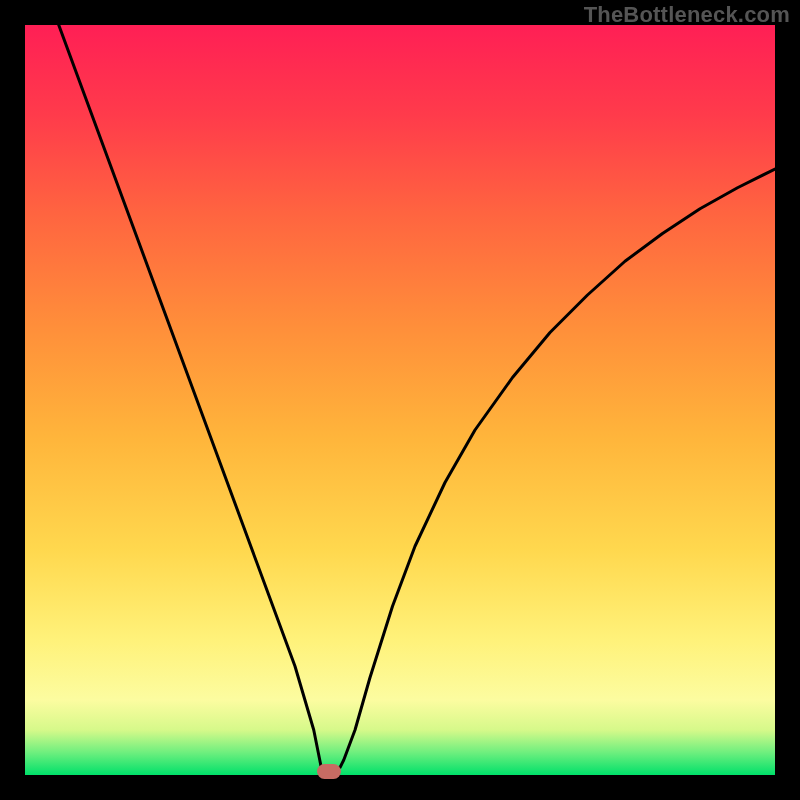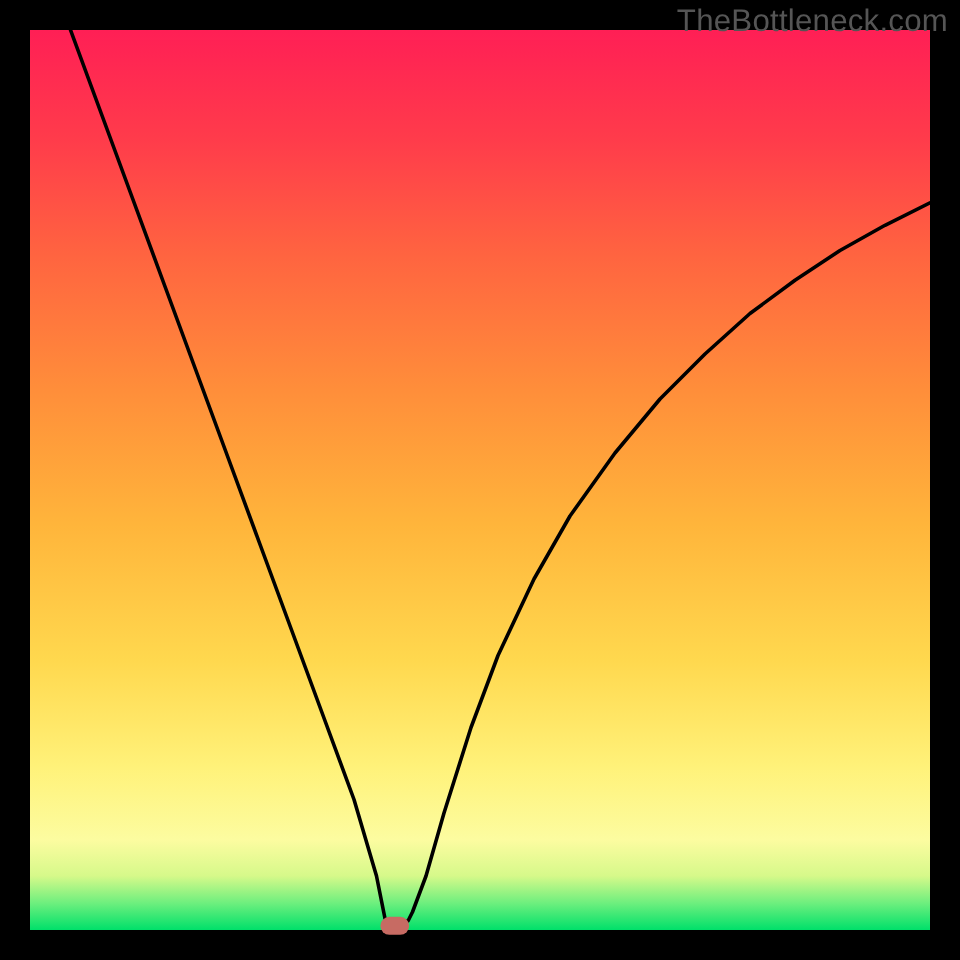--- a/index.html
+++ b/index.html
@@ -31,8 +31,8 @@
     top: 2px;
     right: 10px;
     color: #555555;
-    font-size: 26px;
-    font-weight: 400;
+    font-size: 22px;
+    font-weight: 700;
     letter-spacing: 0.2px;
     user-select: none;
   }

